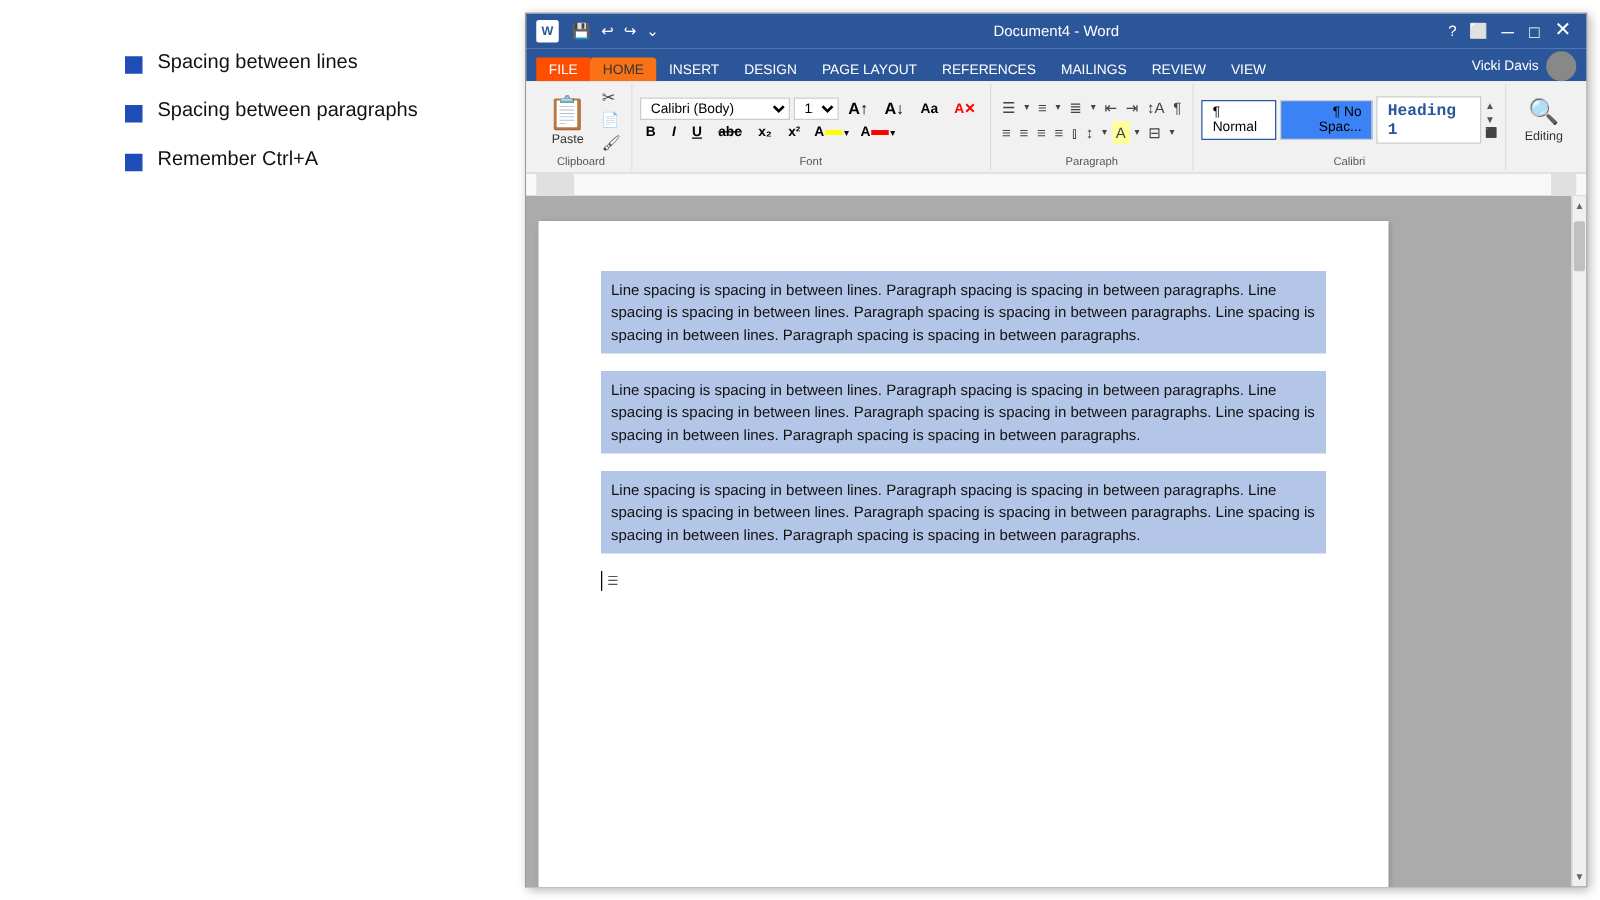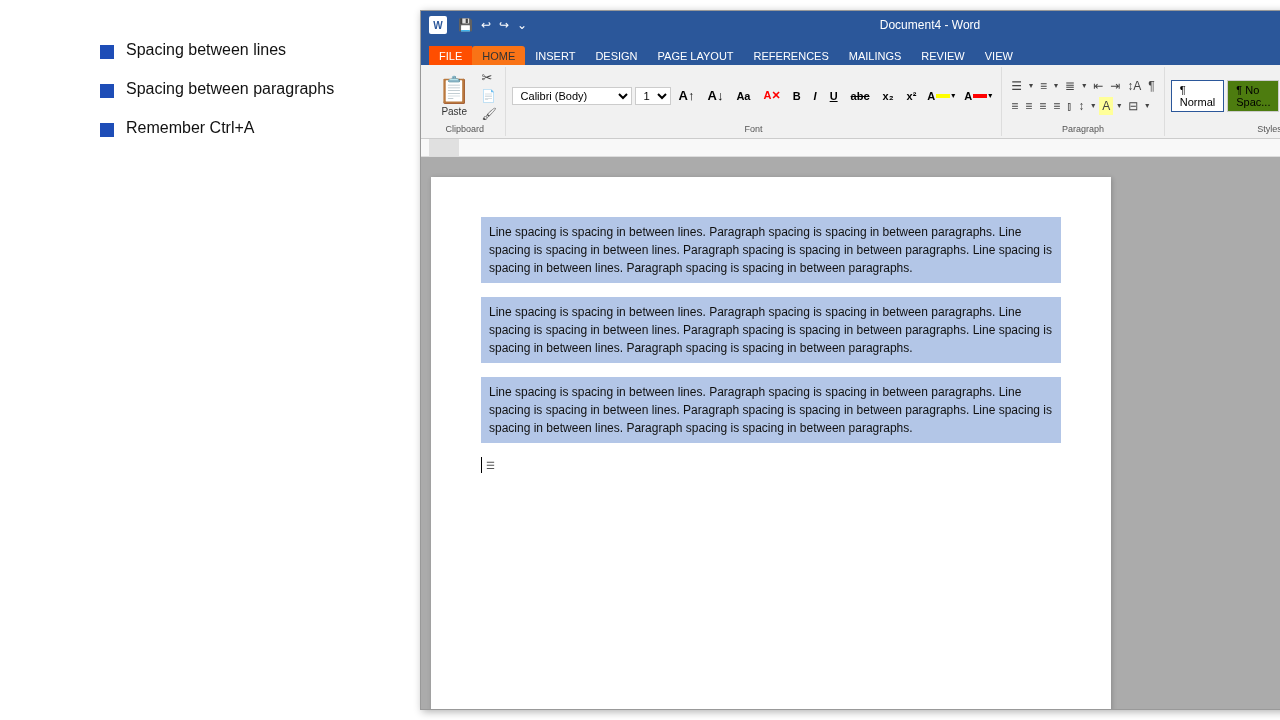--- a/index.html
+++ b/index.html
@@ -486,7 +486,7 @@
     </div>
 
     <div class="ribbon-group" style="padding-bottom:14px; min-width:160px;">
-      <div style="display:flex;flex-direction:row;gap:2px;flex:1;justify-content:center;">
+      <div style="display:flex;flex-direction:column;gap:2px;flex:1;justify-content:center;">
         <div class="font-row">
           <select class="font-selector">
             <option>Calibri (Body)</option>

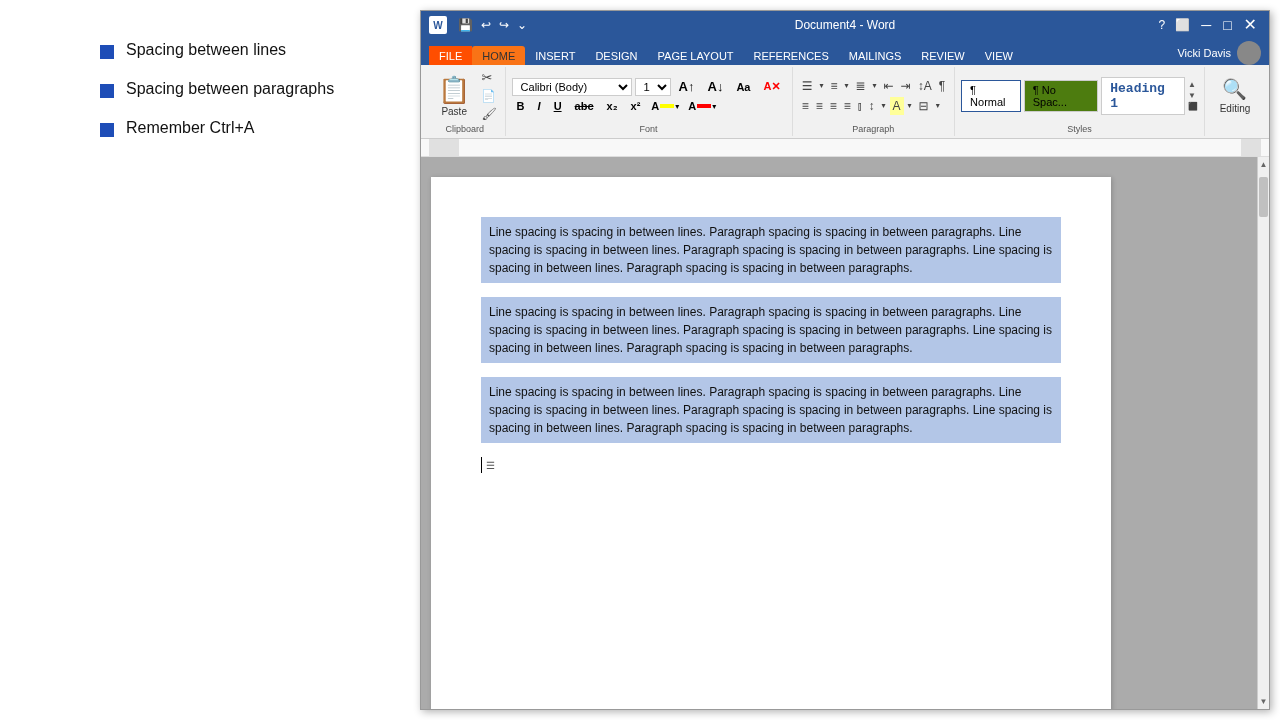--- a/index.html
+++ b/index.html
@@ -555,7 +555,7 @@
     <div class="ribbon-group" style="padding-bottom:14px; flex:1;">
       <div style="display:flex;align-items:center;gap:3px;flex:1;">
         <div style="border:1px solid #2b579a; padding:3px 8px; font-size:11px; background:#fff; cursor:pointer;">¶ Normal</div>
-        <div style="border:1px solid #ccc; padding:3px 8px; font-size:11px; background:#4d7c0f; cursor:pointer;">¶ No Spac...</div>
+        <div style="border:1px solid #ccc; padding:3px 8px; font-size:11px; background:#3b82f6; cursor:pointer;text-align:right;">¶ No Spac...</div>
         <div style="border:1px solid #ccc; padding:3px 8px; font-size:13px; font-weight:bold; color:#2b579a; background:#fff; cursor:pointer;font-family:Liberation Mono, monospace;">Heading 1</div>
         <div style="display:flex;flex-direction:column;gap:2px;cursor:pointer;">
           <span style="font-size:8px;color:#555;">▲</span>

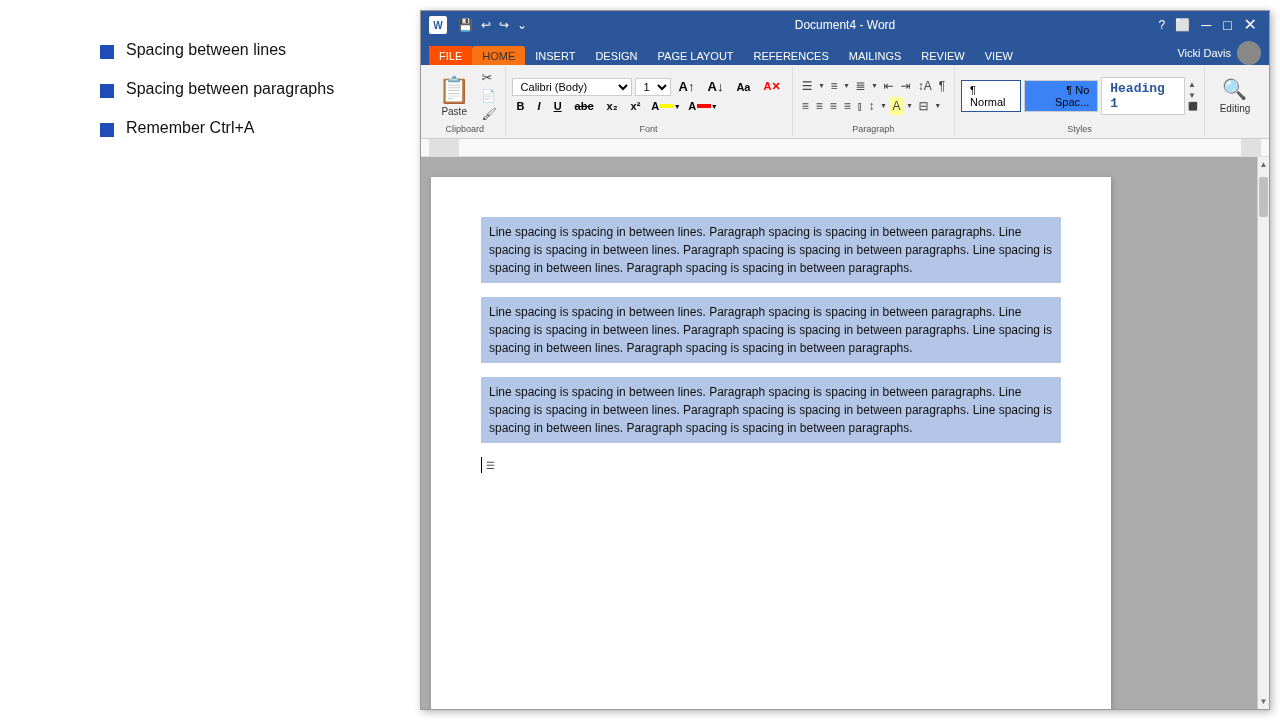--- a/index.html
+++ b/index.html
@@ -563,7 +563,7 @@
           <span style="font-size:8px;color:#555;">⬛</span>
         </div>
       </div>
-      <span class="ribbon-group-label">Styles</span>
+      <span class="ribbon-group-label">Calibri</span>
     </div>
 
     <div class="ribbon-group" style="padding-bottom:14px; min-width:60px;">

